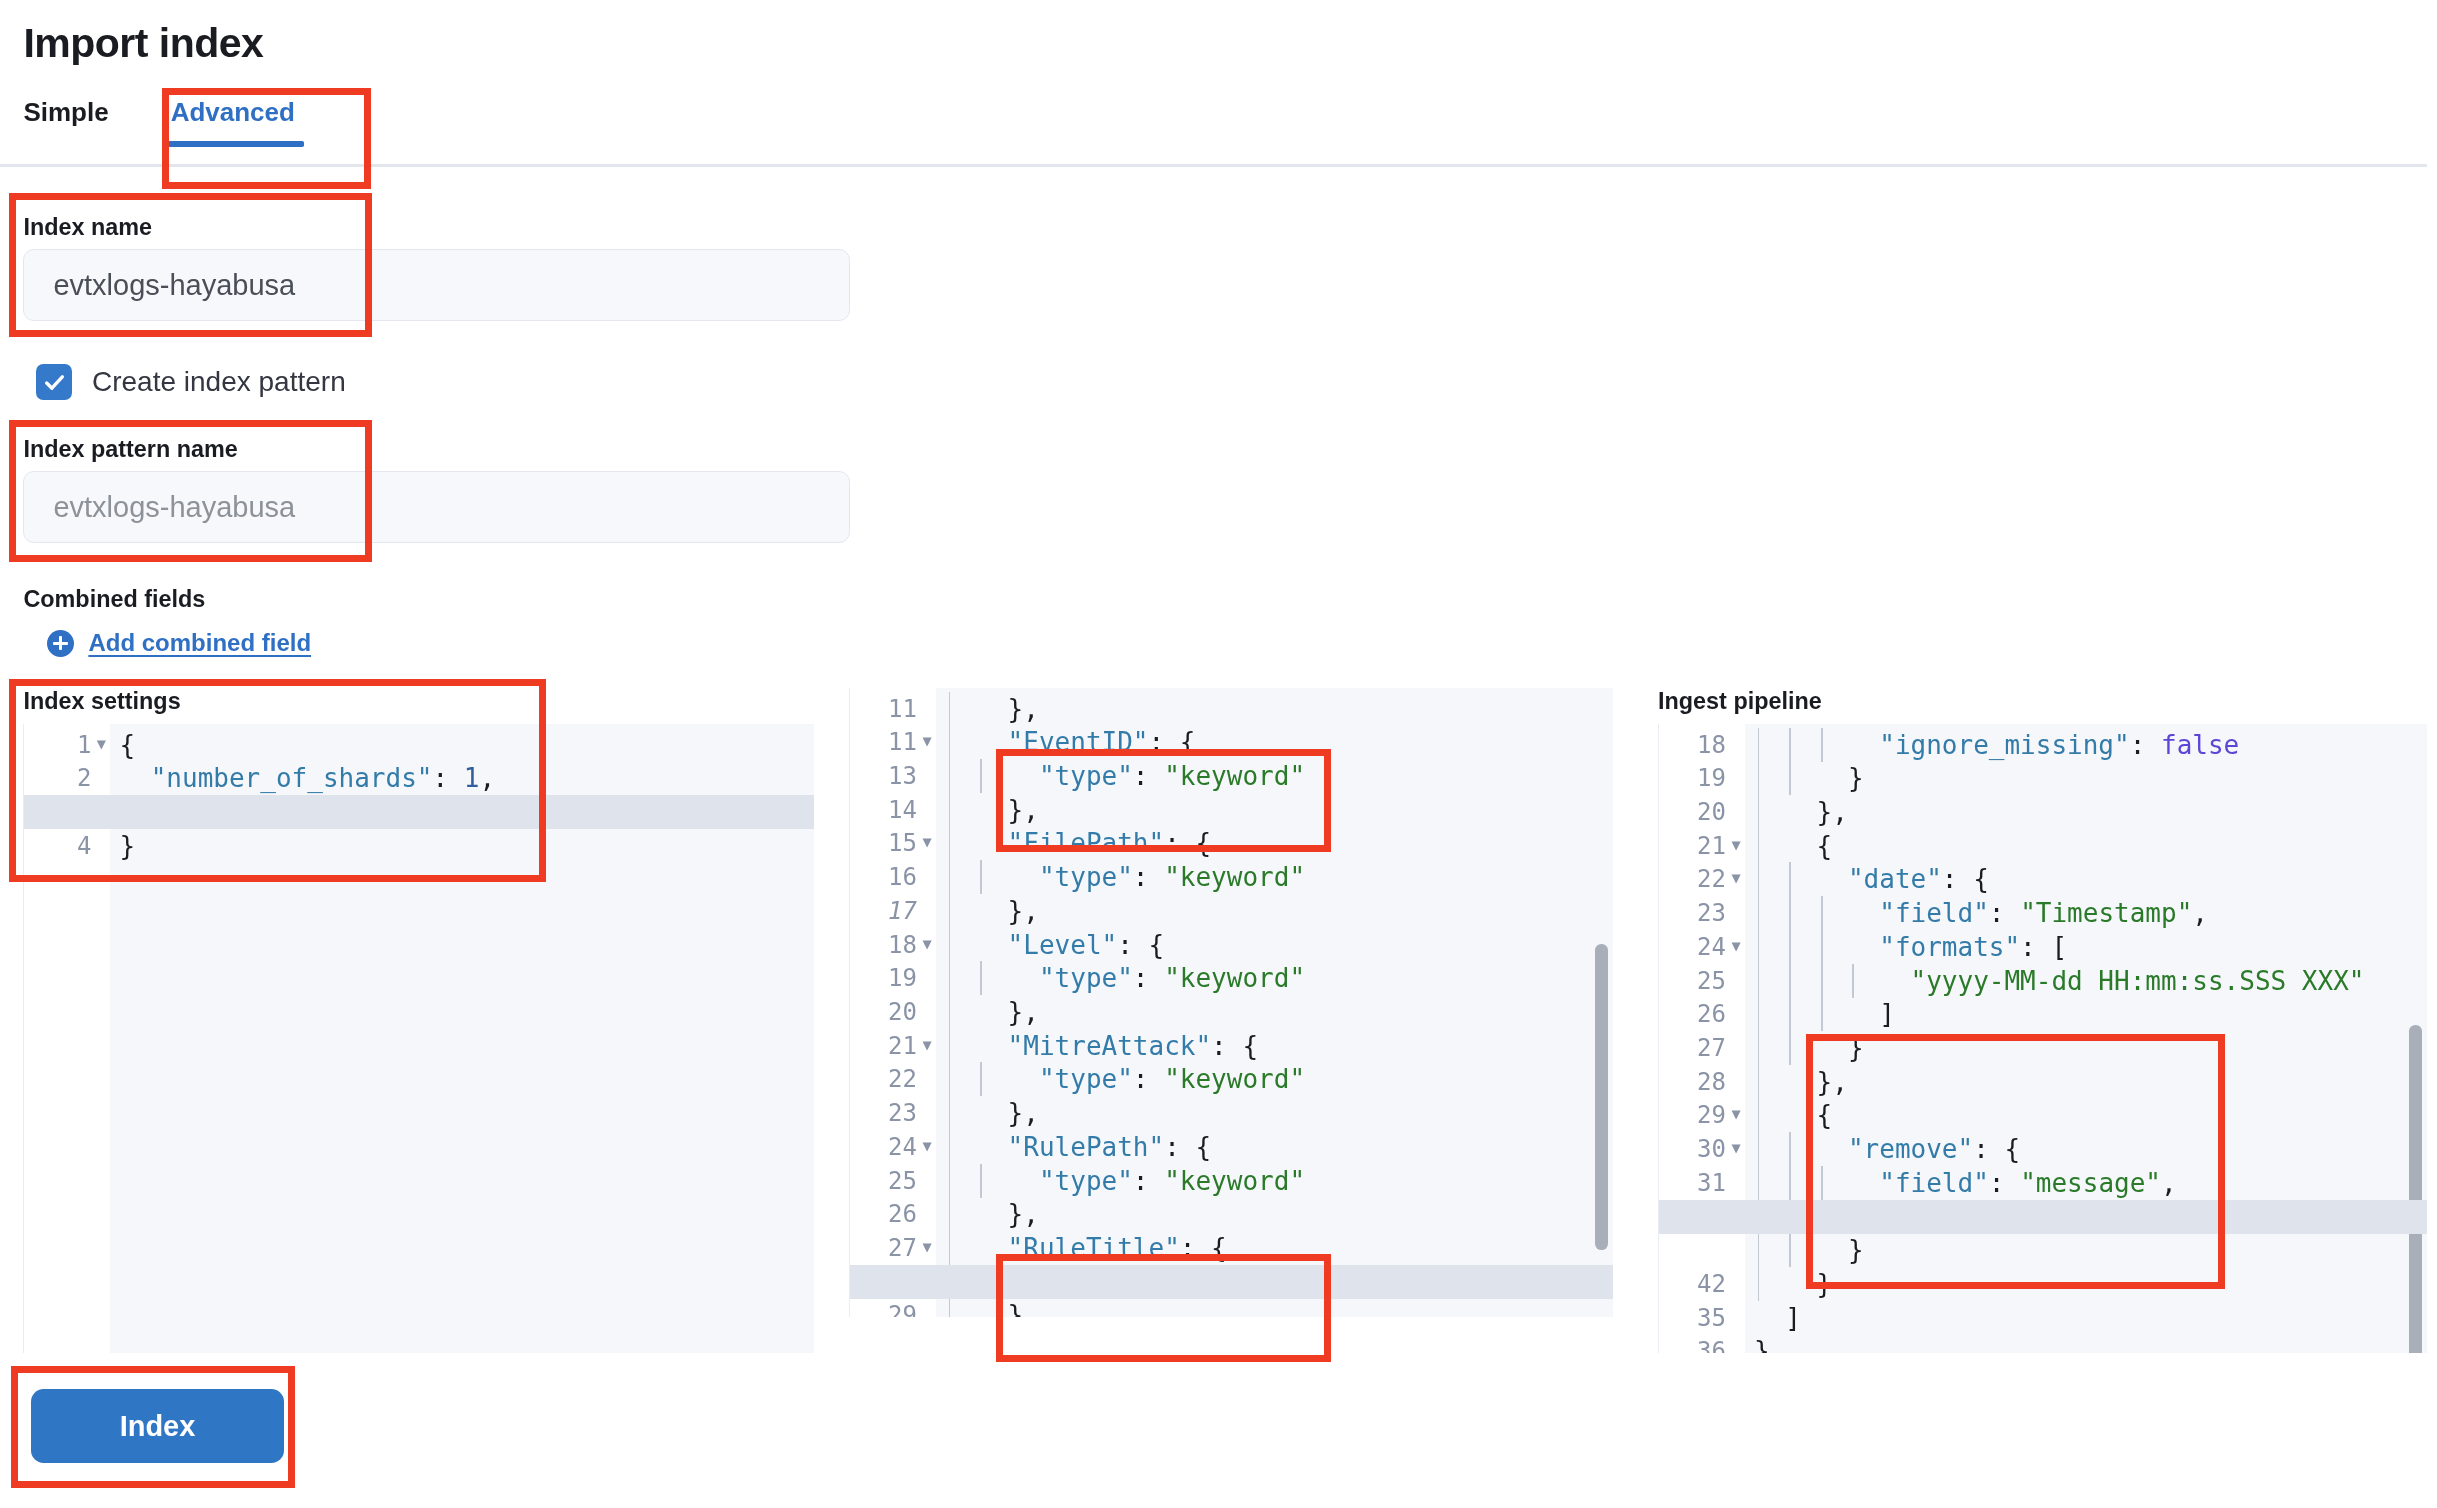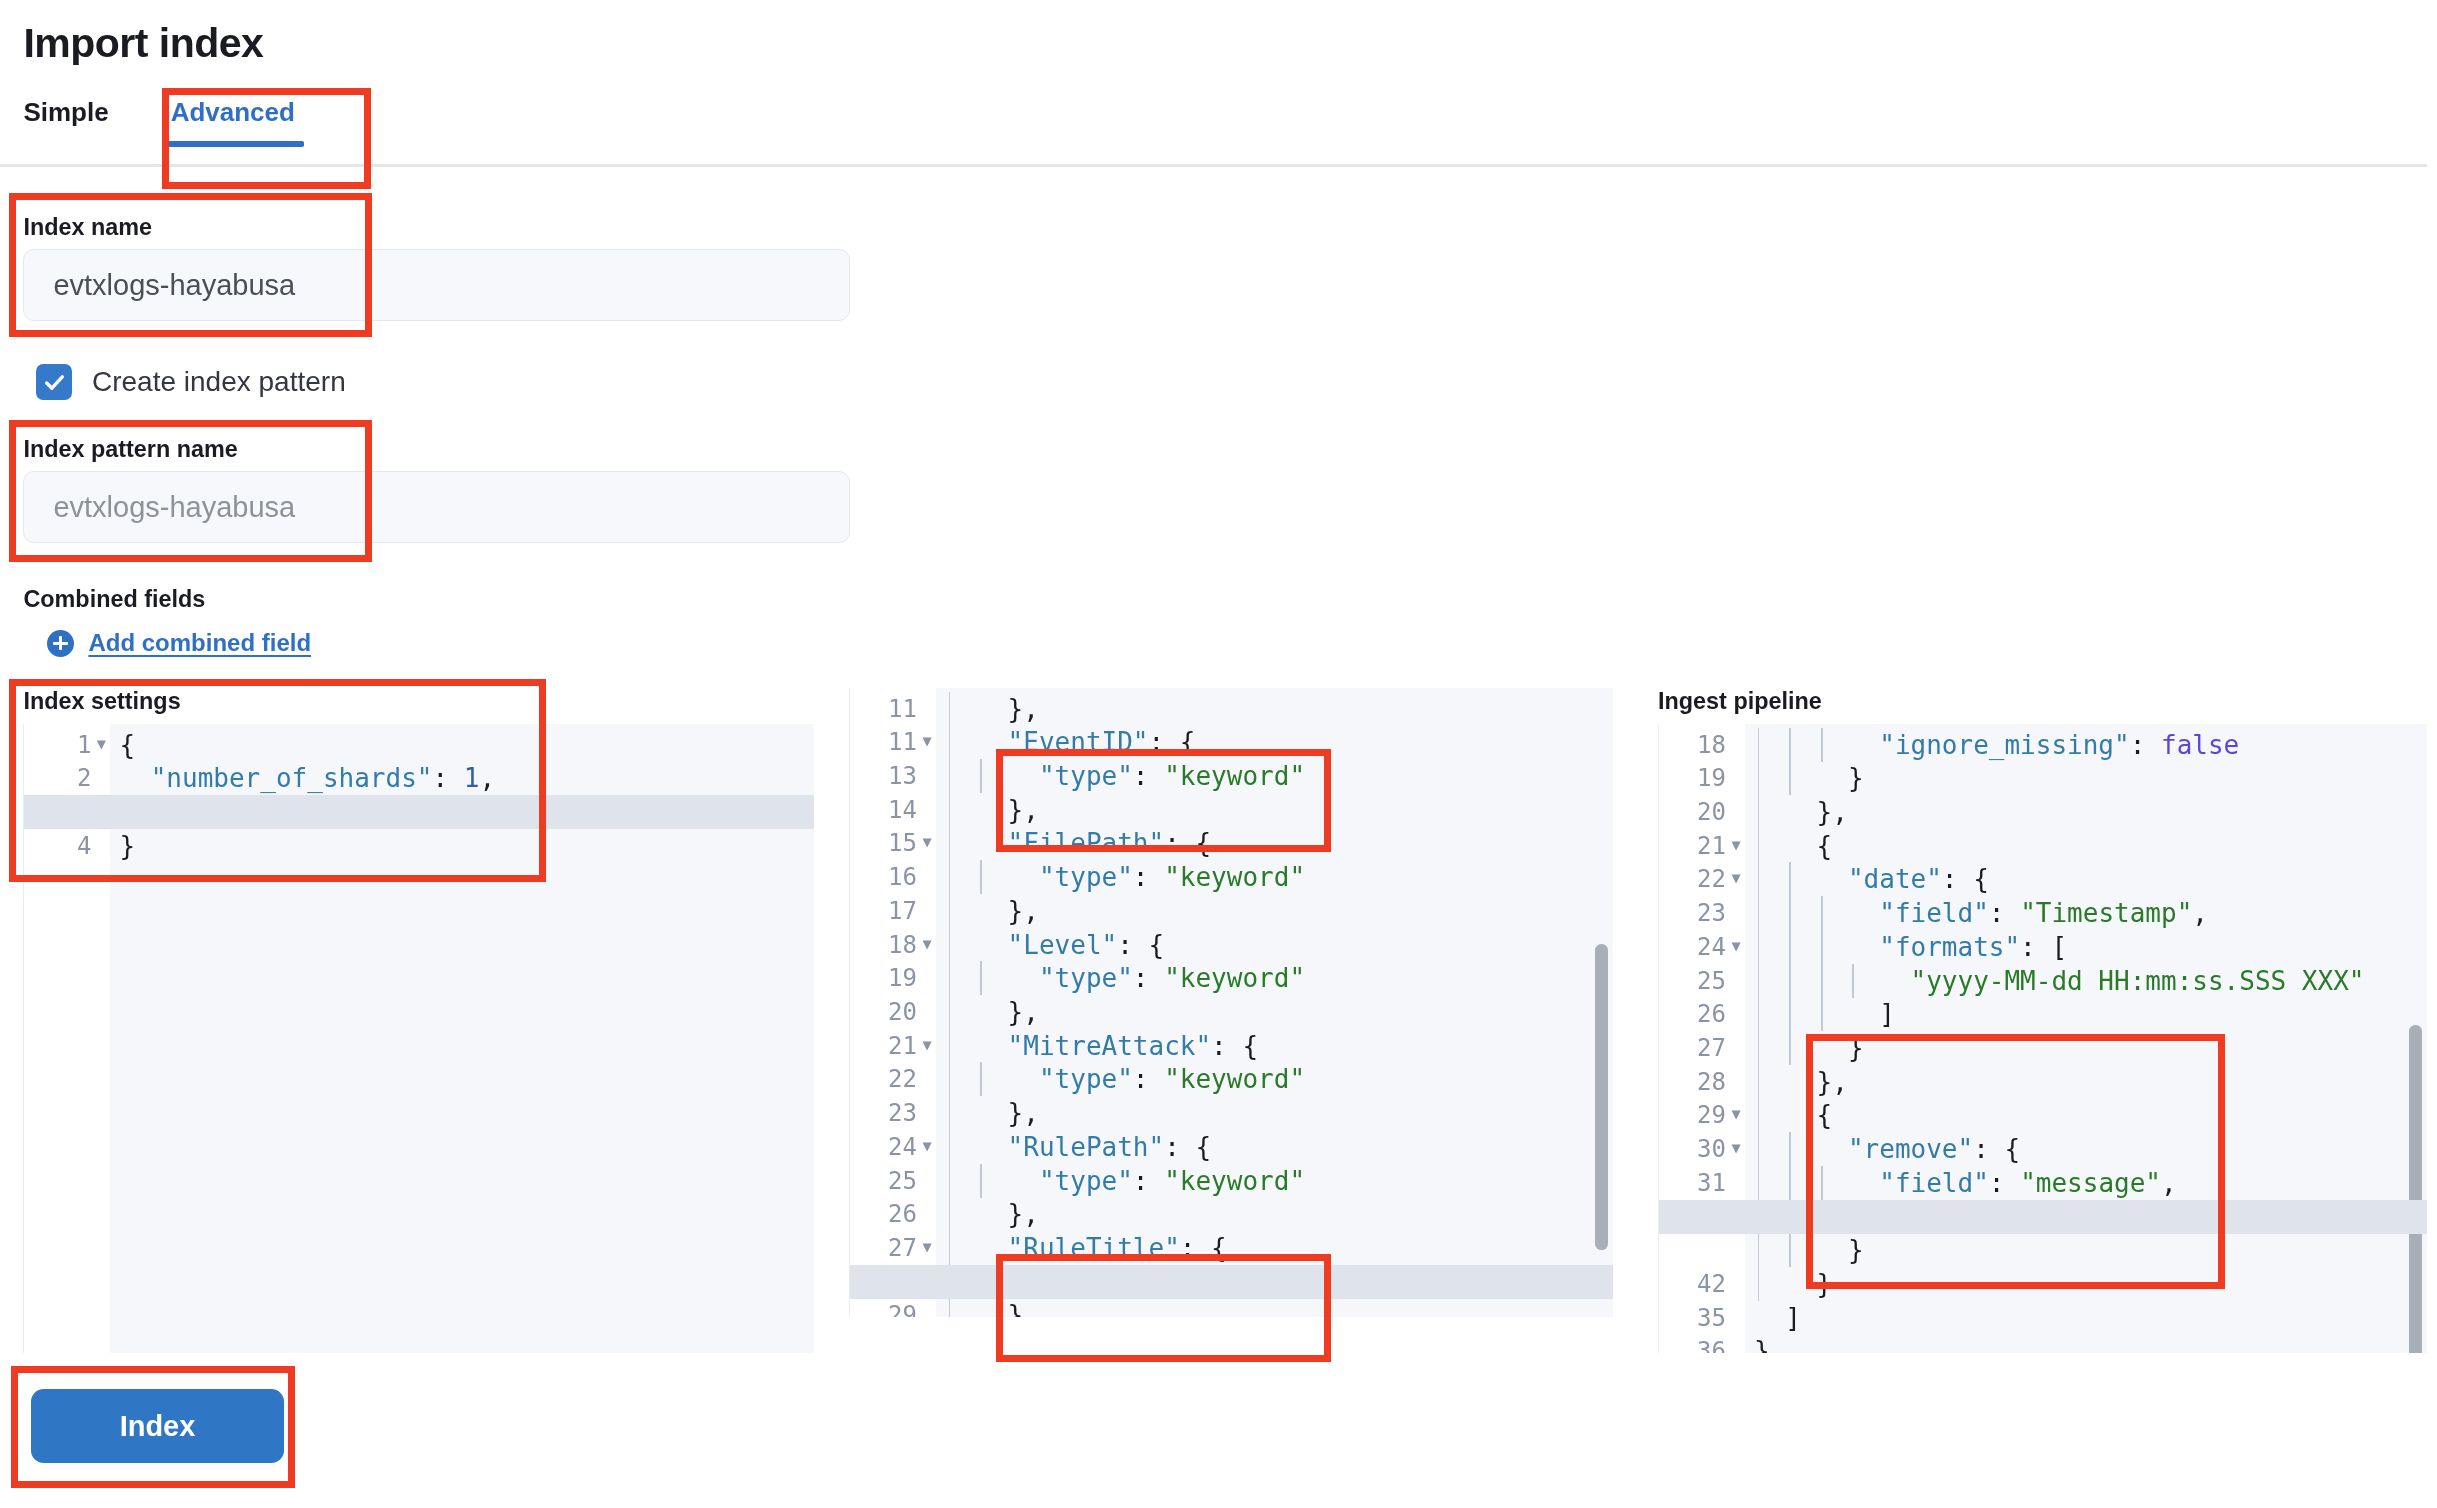--- a/index.html
+++ b/index.html
@@ -247,7 +247,7 @@
             <span class="num">16</span>
             <span class="fold"></span>
           </div>
-          <div class="ln" style="top: 206px;">
+          <div class="ln" style="top: 206px; font-style: italic;">
             <span class="num">17</span>
             <span class="fold"></span>
           </div>

